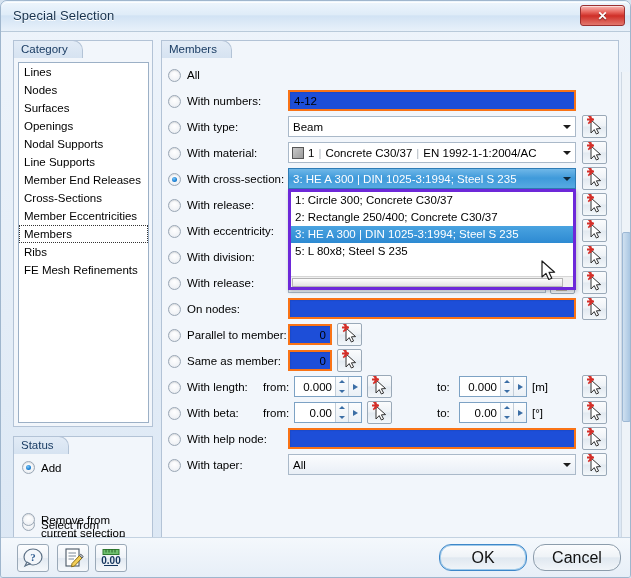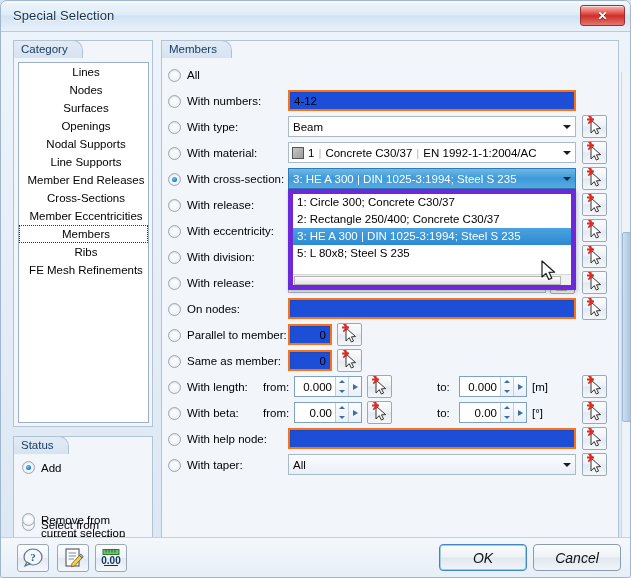--- a/index.html
+++ b/index.html
@@ -71,7 +71,7 @@
     color:#1a3c63; font-size:11.5px; white-space:nowrap;
   }
 
-  #cat-group { left:12px; top:8px; width:140px; height:387px;text-align:center; }
+  #cat-group { left:12px; top:8px; width:140px; height:387px; }
   #cat-list {
     position:absolute; left:4px; top:21px; width:131px; height:361px;
     background:#fff; border:1px solid #9cb0c6;

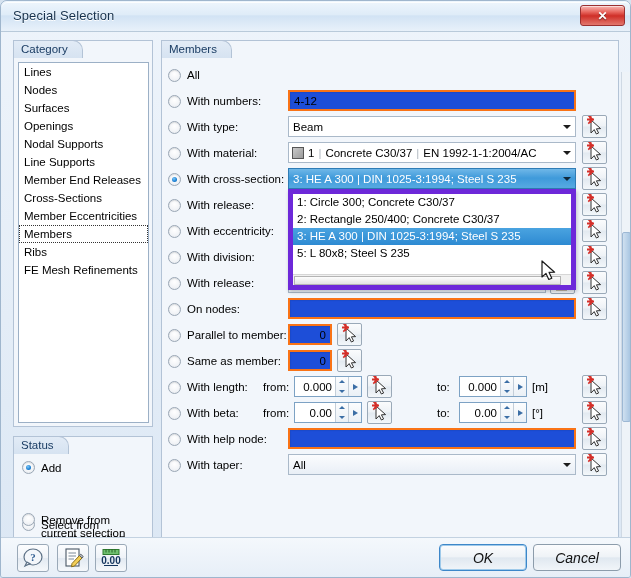--- a/index.html
+++ b/index.html
@@ -163,7 +163,7 @@
   
   .droplist {
     position:absolute; background:#fff;
-    border:5px solid #6d28d9;
+    border:3px solid #6d28d9;
     box-shadow: 1px 2px 4px rgba(0,0,0,.22);
     z-index:40;
   }

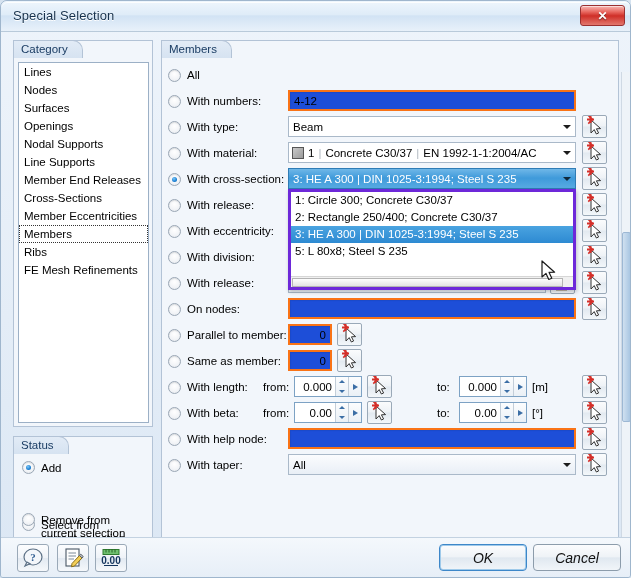--- a/index.html
+++ b/index.html
@@ -245,11 +245,10 @@
   .pushbtn {
     position:absolute; top:6px; height:27px; width:88px;
     background: linear-gradient(180deg,#fbfcfd 0%,#eff3f7 46%,#e0e8f0 52%,#f1f5f9 100%);
-    border:1px solid #8c9cab; border-radius:4px;
-    font-size:14px; color:#111;
+    border:1px solid #8c9cab; border-radius:12px;
+    font-size:16px; color:#111;
     display:flex; align-items:center; justify-content:center;
     cursor:pointer;
-    font-style:italic;
   }
   .pushbtn.default {
     border:1px solid #3d87c9;

